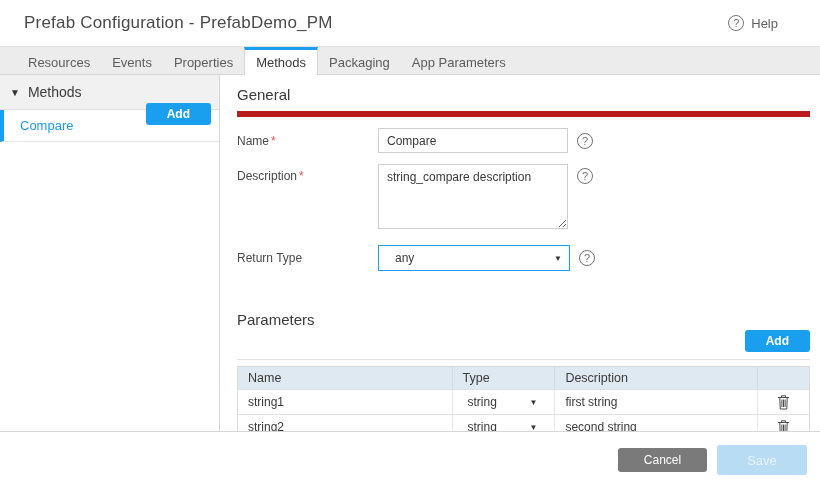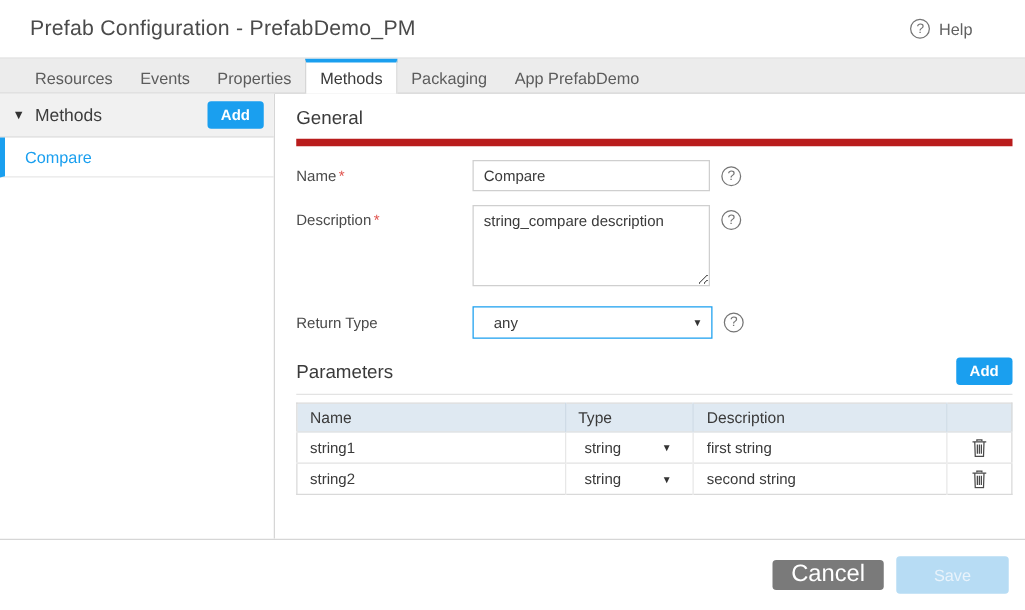--- a/index.html
+++ b/index.html
@@ -289,7 +289,7 @@
   <div class="tab">Properties</div>
   <div class="tab active">Methods</div>
   <div class="tab">Packaging</div>
-  <div class="tab">App PrefabDemo</div>
+  <div class="tab">App Parameters</div>
 </div>
 
 <div class="content">

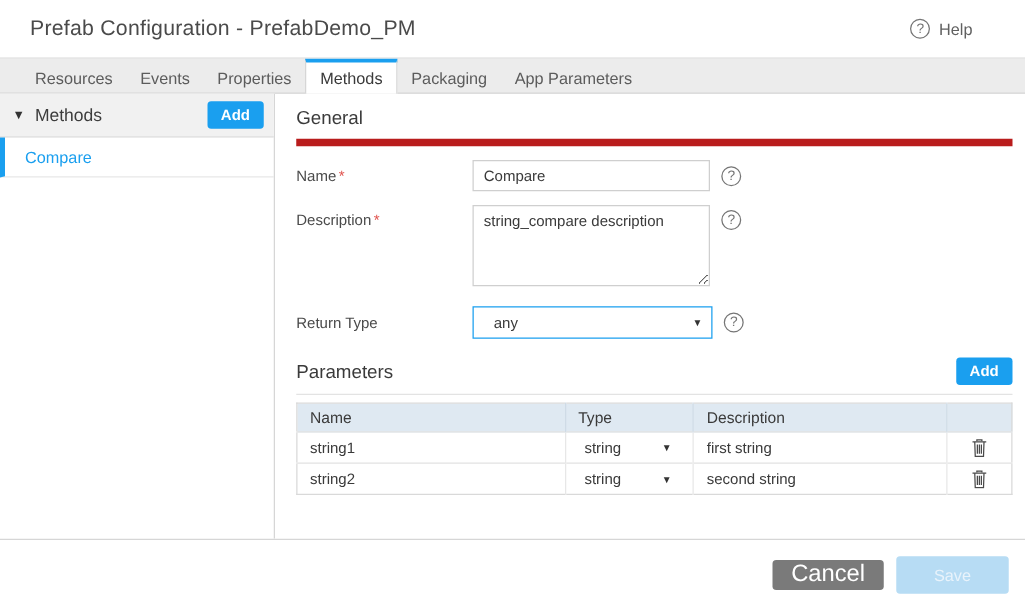--- a/index.html
+++ b/index.html
@@ -102,9 +102,10 @@
     font-weight: bold;
     border: none;
     border-radius: 3px;
-    padding: 4px 11px;
+    padding: 4px 21px;
     cursor: pointer;
     font-family: inherit;
+    margin-top: 44px;
   }
   .sidebar-item {
     height: 32px;

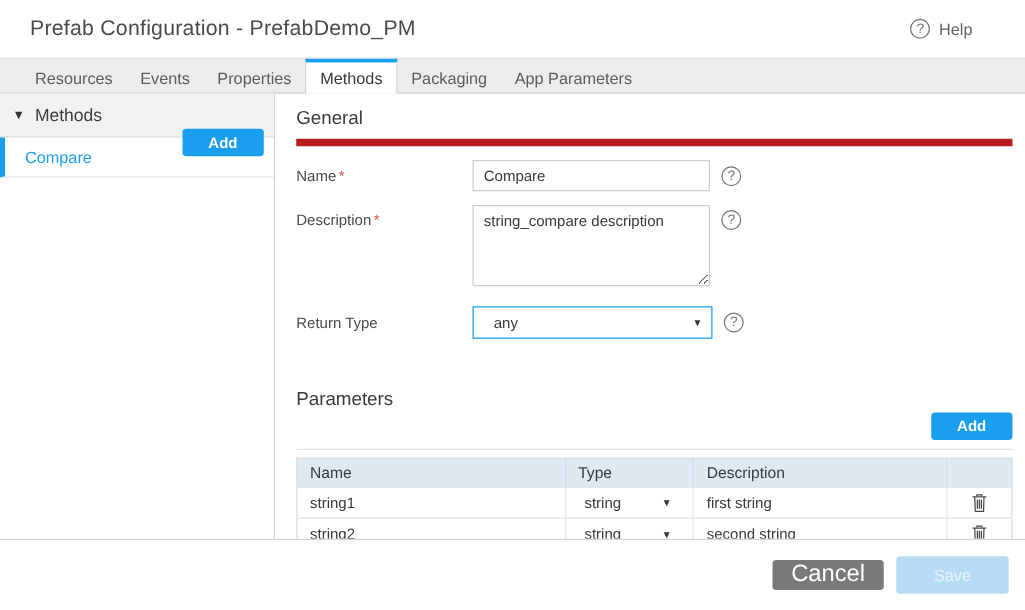--- a/index.html
+++ b/index.html
@@ -257,7 +257,7 @@
     color: #fff;
     border: none;
     border-radius: 3px;
-    font-size: 19px;
+    font-size: 12px;
     font-family: inherit;
     cursor: pointer;
     margin-left: 16px;

